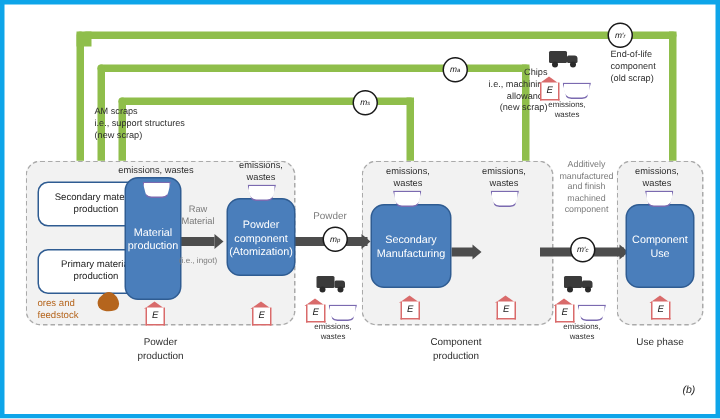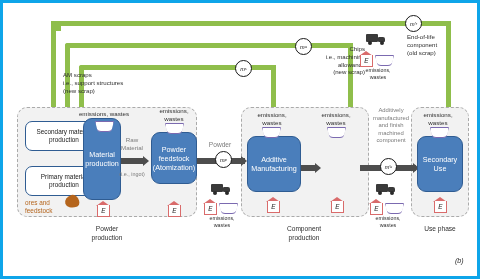--- a/index.html
+++ b/index.html
@@ -113,7 +113,7 @@
 production</div>
 
   <div class="pbox" style="left:148px;top:129px;width:46px;height:52px;">Powder
-feedstock
+component
 (Atomization)</div>
 
   <div class="pbox" style="left:244px;top:133px;width:54px;height:56px;">Additive

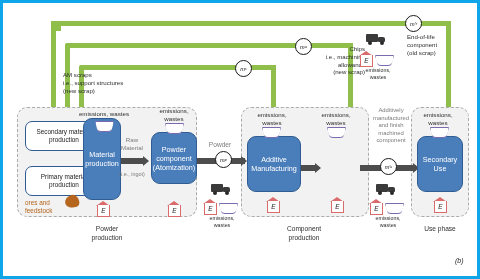--- a/index.html
+++ b/index.html
@@ -116,7 +116,7 @@
 component
 (Atomization)</div>
 
-  <div class="pbox" style="left:244px;top:133px;width:54px;height:56px;">Additive
+  <div class="pbox" style="left:244px;top:133px;width:54px;height:56px;">Secondary
 Manufacturing</div>
 
   <div class="pbox" style="left:414px;top:133px;width:46px;height:56px;">Secondary

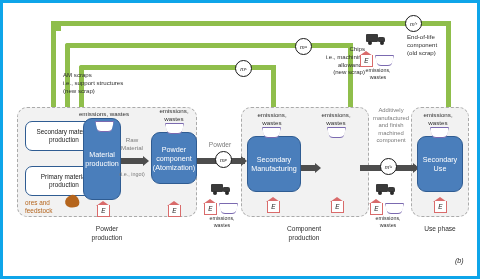--- a/index.html
+++ b/index.html
@@ -119,7 +119,7 @@
   <div class="pbox" style="left:244px;top:133px;width:54px;height:56px;">Secondary
 Manufacturing</div>
 
-  <div class="pbox" style="left:414px;top:133px;width:46px;height:56px;">Secondary
+  <div class="pbox" style="left:414px;top:133px;width:46px;height:56px;">Component
 Use</div>
 
   <div class="lab gray" style="left:114px;top:133px;width:30px;">Raw

